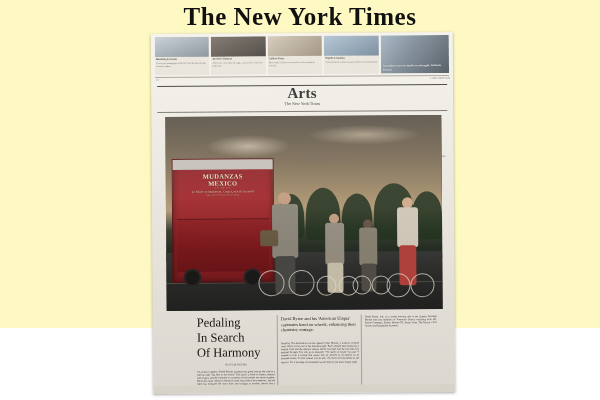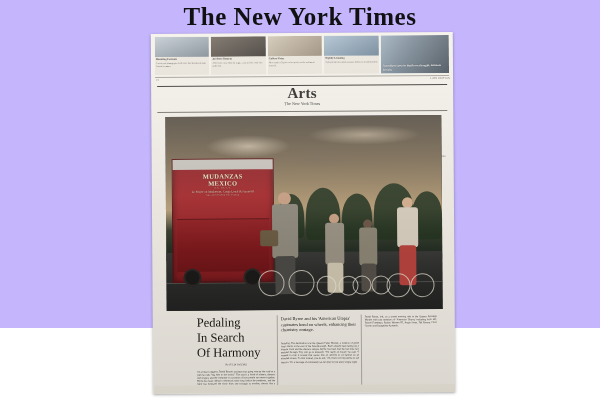--- a/index.html
+++ b/index.html
@@ -16,7 +16,7 @@
     position: relative;
     width: 600px;
     height: 328px;
-    background: #c4b5fd;
+    background: #fef9c3;
   }
 
   

